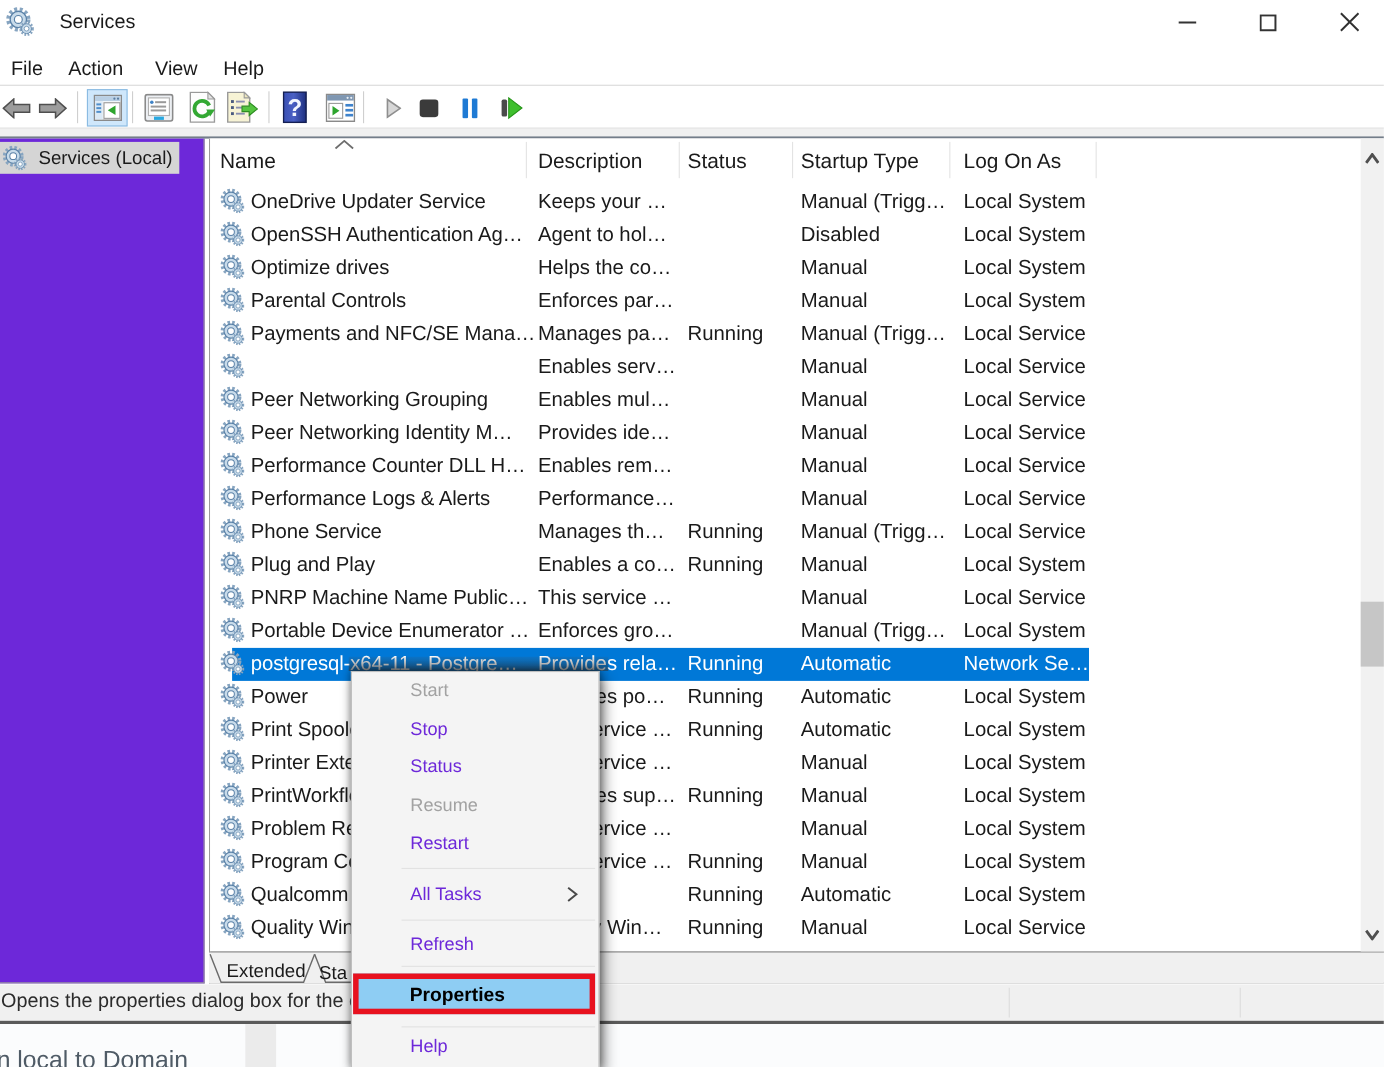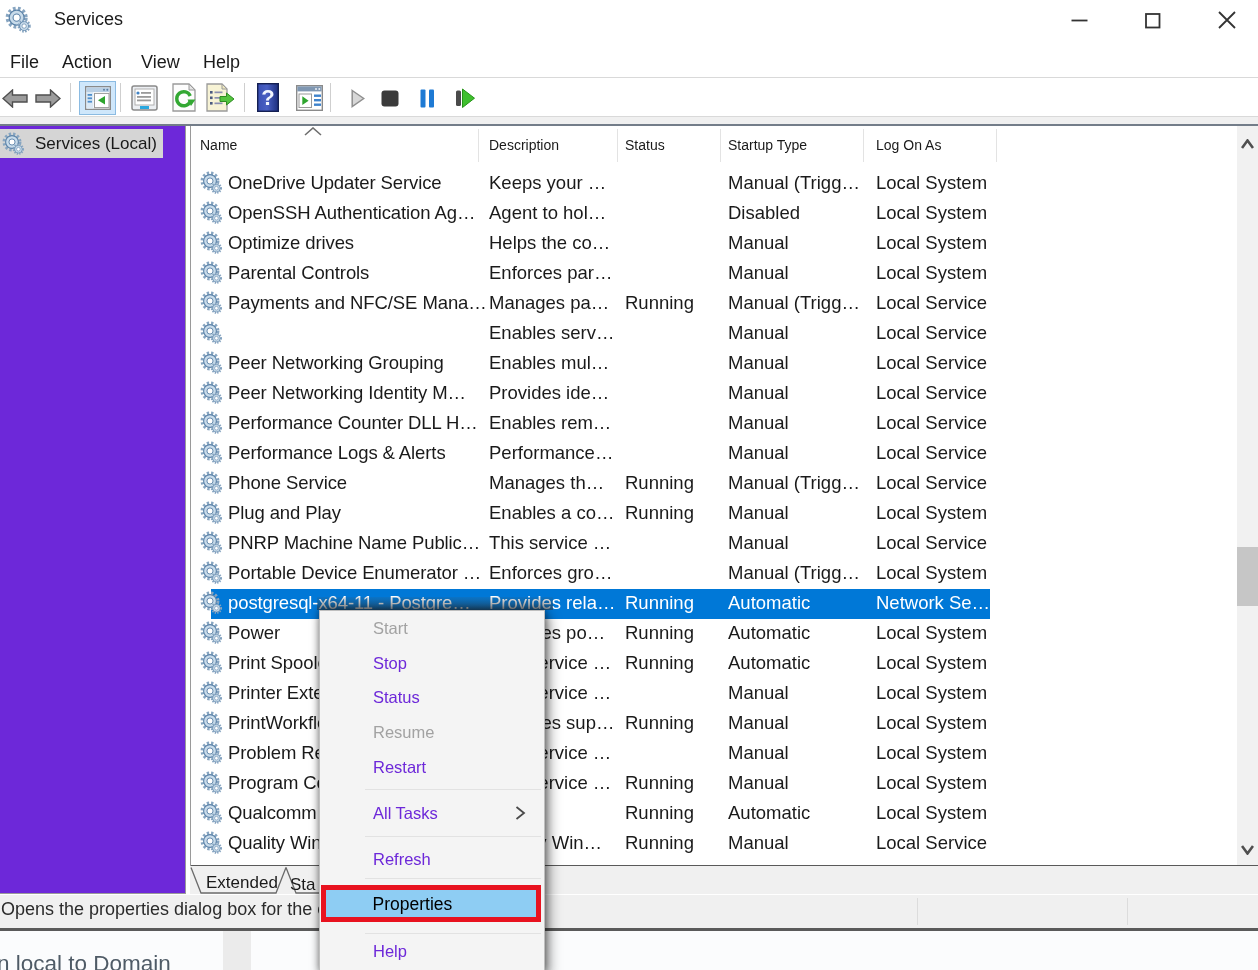--- a/index.html
+++ b/index.html
@@ -26,7 +26,7 @@
 #list { position:absolute; left:0; top:0; width:1066.5px; height:740px; background:#fff;
   border-bottom:1.5px solid #5a5a5a; overflow:hidden; }
 
-.hc { position:absolute; top:137px; font-size:14px;text-align:center; }
+.hc { position:absolute; top:137px; font-size:19px;text-align:center; }
 .hsep { position:absolute; top:129px; width:1px; height:33px; background:#e3e3e3; }
 
 .row { position:absolute; left:192px; width:1046px; height:30px;padding-left:32px; }

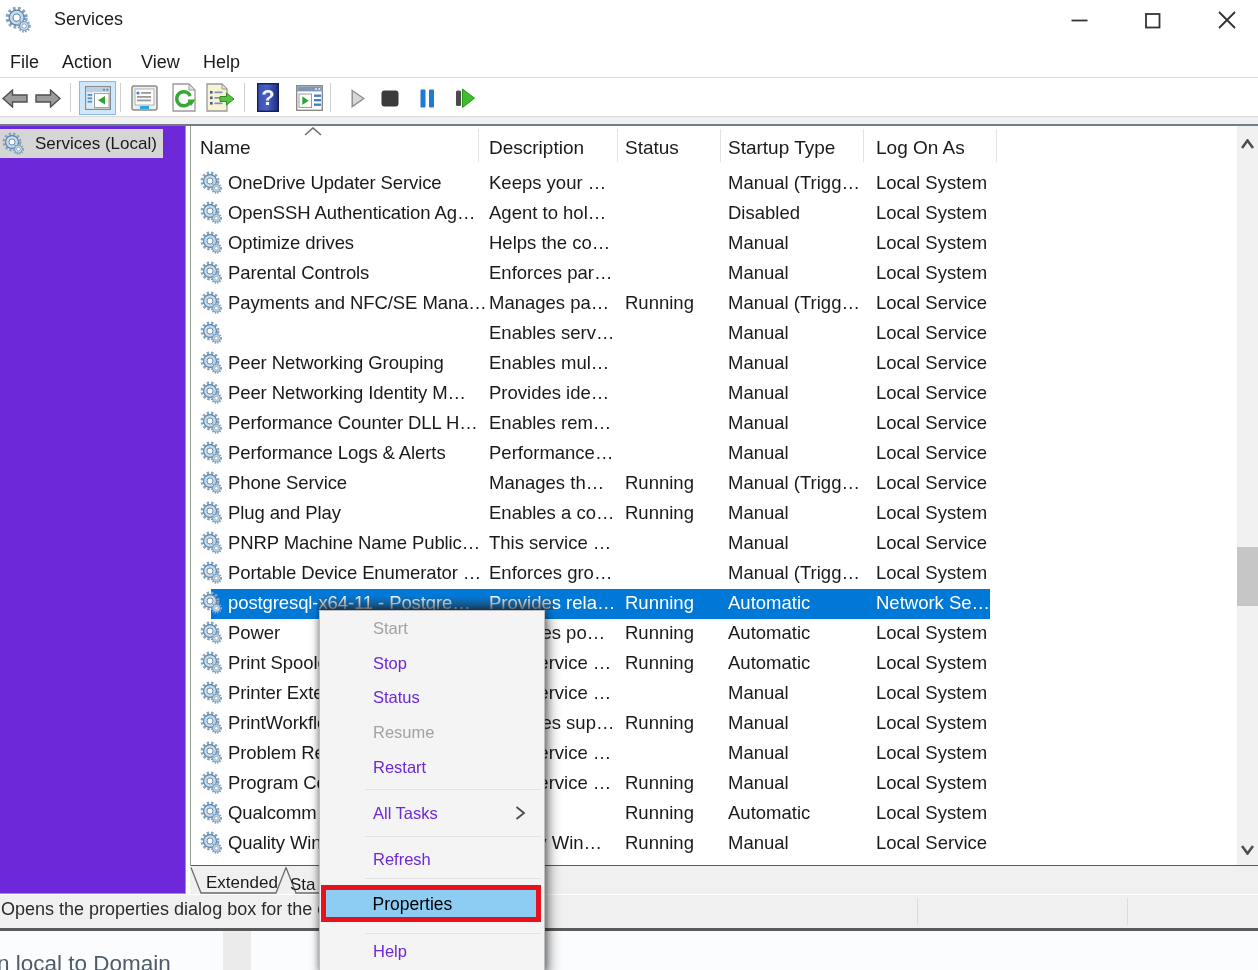--- a/index.html
+++ b/index.html
@@ -65,7 +65,7 @@
 .msep { position:absolute; left:45px; width:176px; height:1px; background:#e2e2e2; }
 #props { position:absolute; left:0.5px; top:274px; width:220px; height:37px;
   border:5px solid #e8121f; background:#8ecdf3; z-index:12; }
-#props span { position:absolute; left:47px; top:3.5px; font-size:17.5px; font-weight:normal; color:#000; }
+#props span { position:absolute; left:47px; top:3.5px; font-size:17.5px; font-weight:bold; color:#000; }
 </style></head>
 <body>
 <svg width="0" height="0" style="position:absolute">

